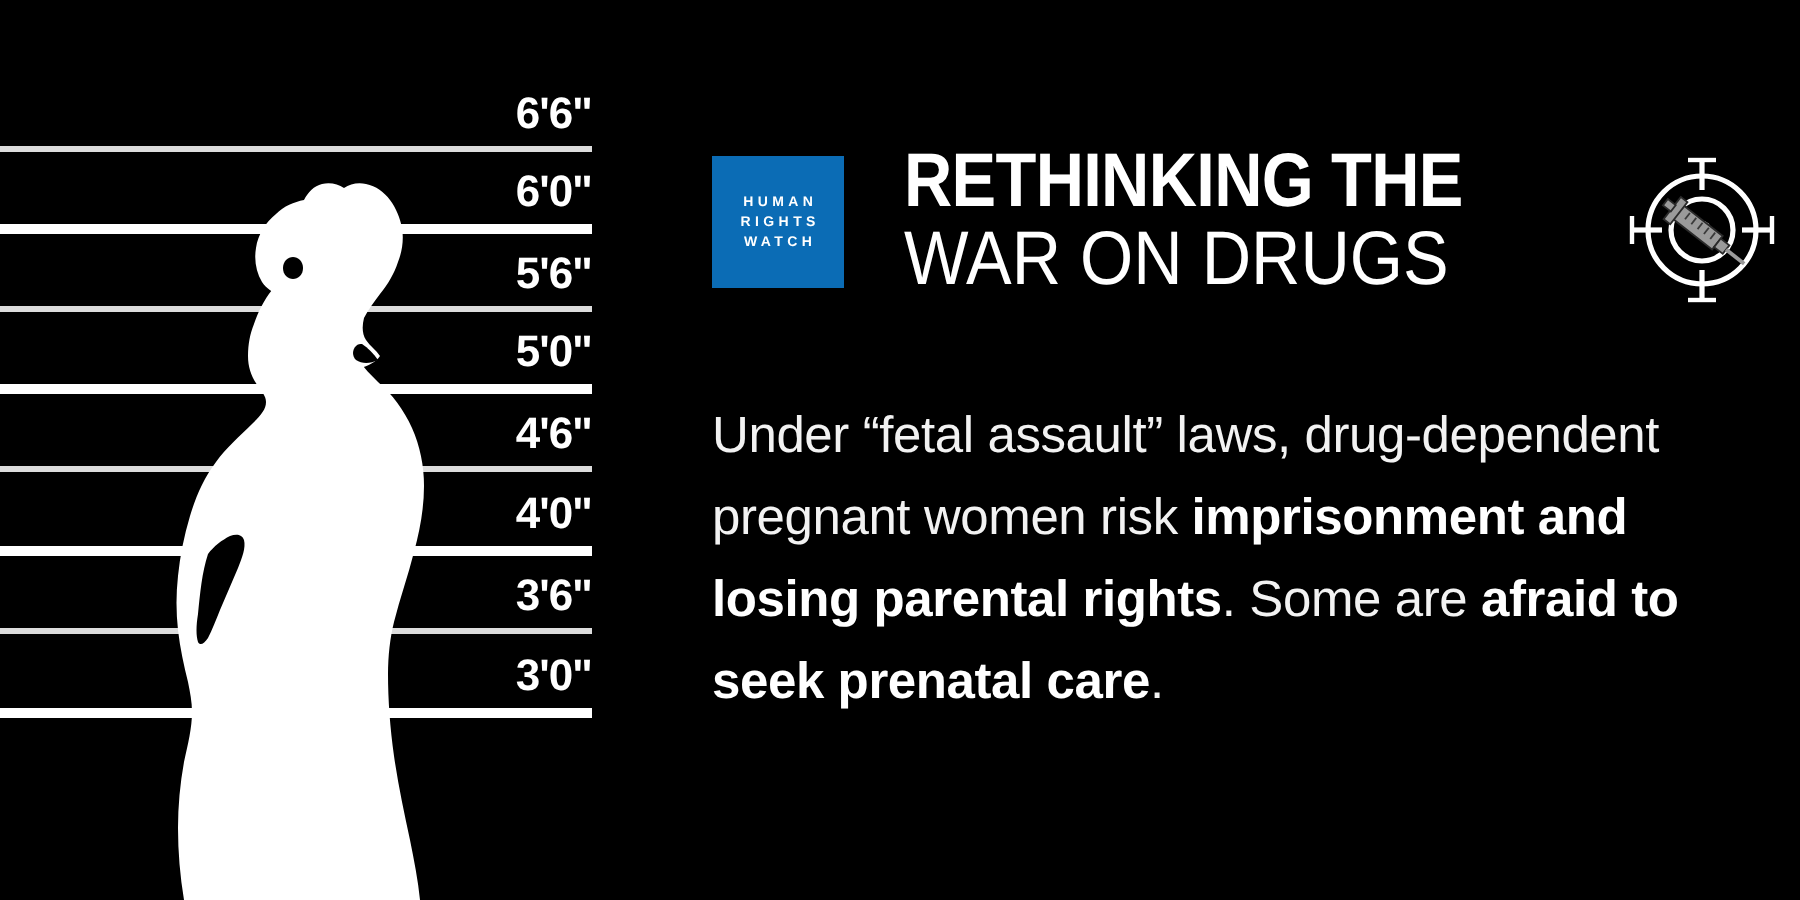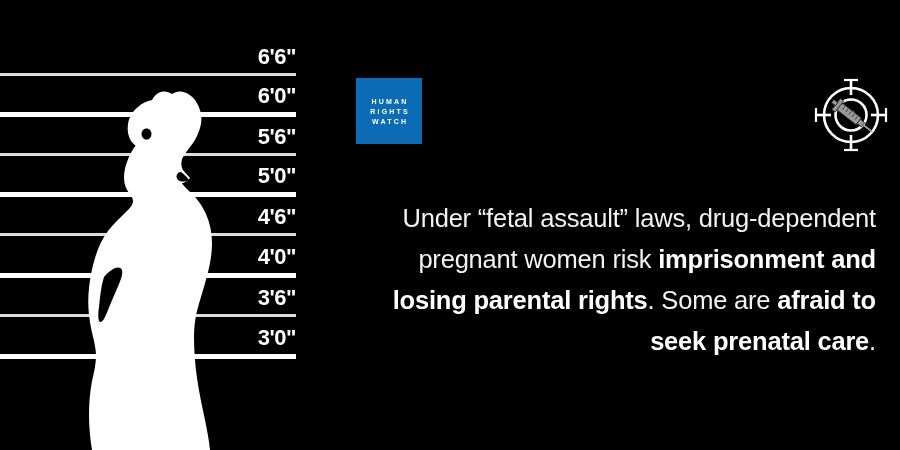--- a/index.html
+++ b/index.html
@@ -274,6 +274,10 @@
         <div class="logo-line">WATCH</div>
       </div>
 
+      <div id="title-block">
+        <div id="title-line-1">RETHINKING THE</div>
+        <div id="title-line-2">WAR ON DRUGS</div>
+      </div>
 
       <svg id="target-icon" viewBox="0 0 74 74">
         <g stroke="#ffffff" fill="none" stroke-width="2.6">

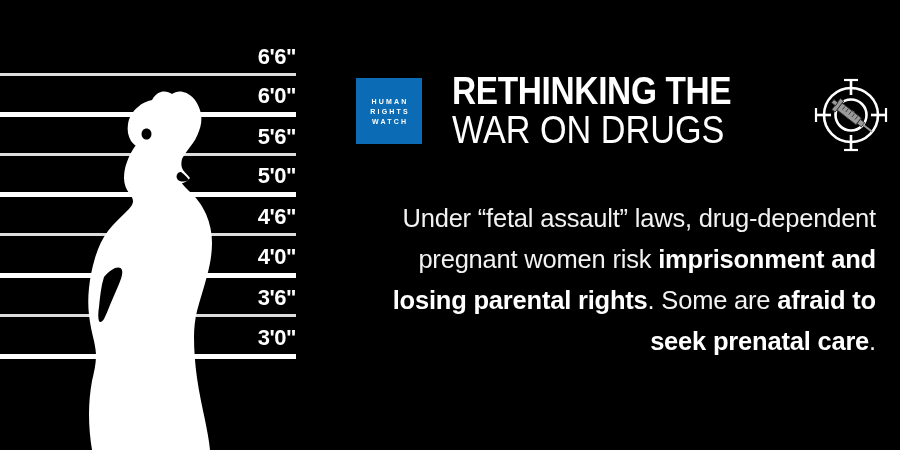--- a/index.html
+++ b/index.html
@@ -152,7 +152,6 @@
     font-weight: 400;
     line-height: 41px;
     letter-spacing: -0.2px;
-    text-align: right;
   }
   #body-copy b {
     font-weight: 700;

